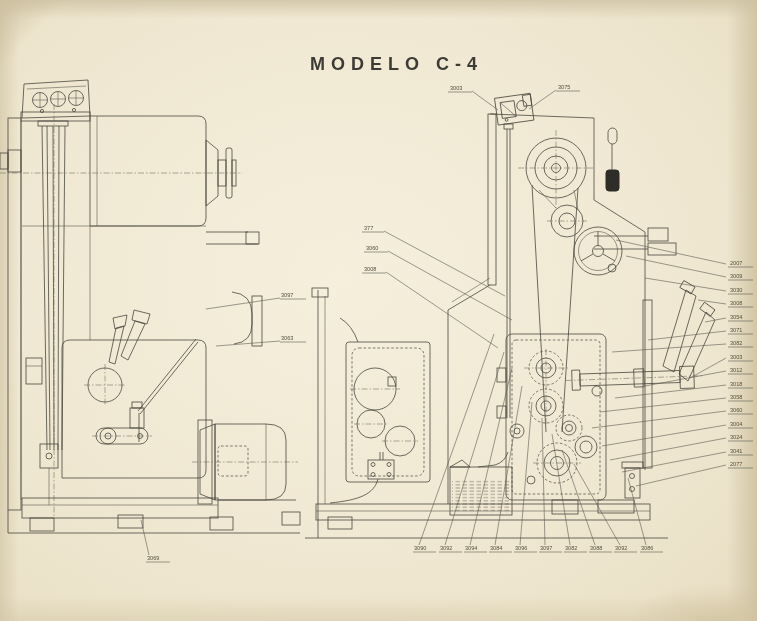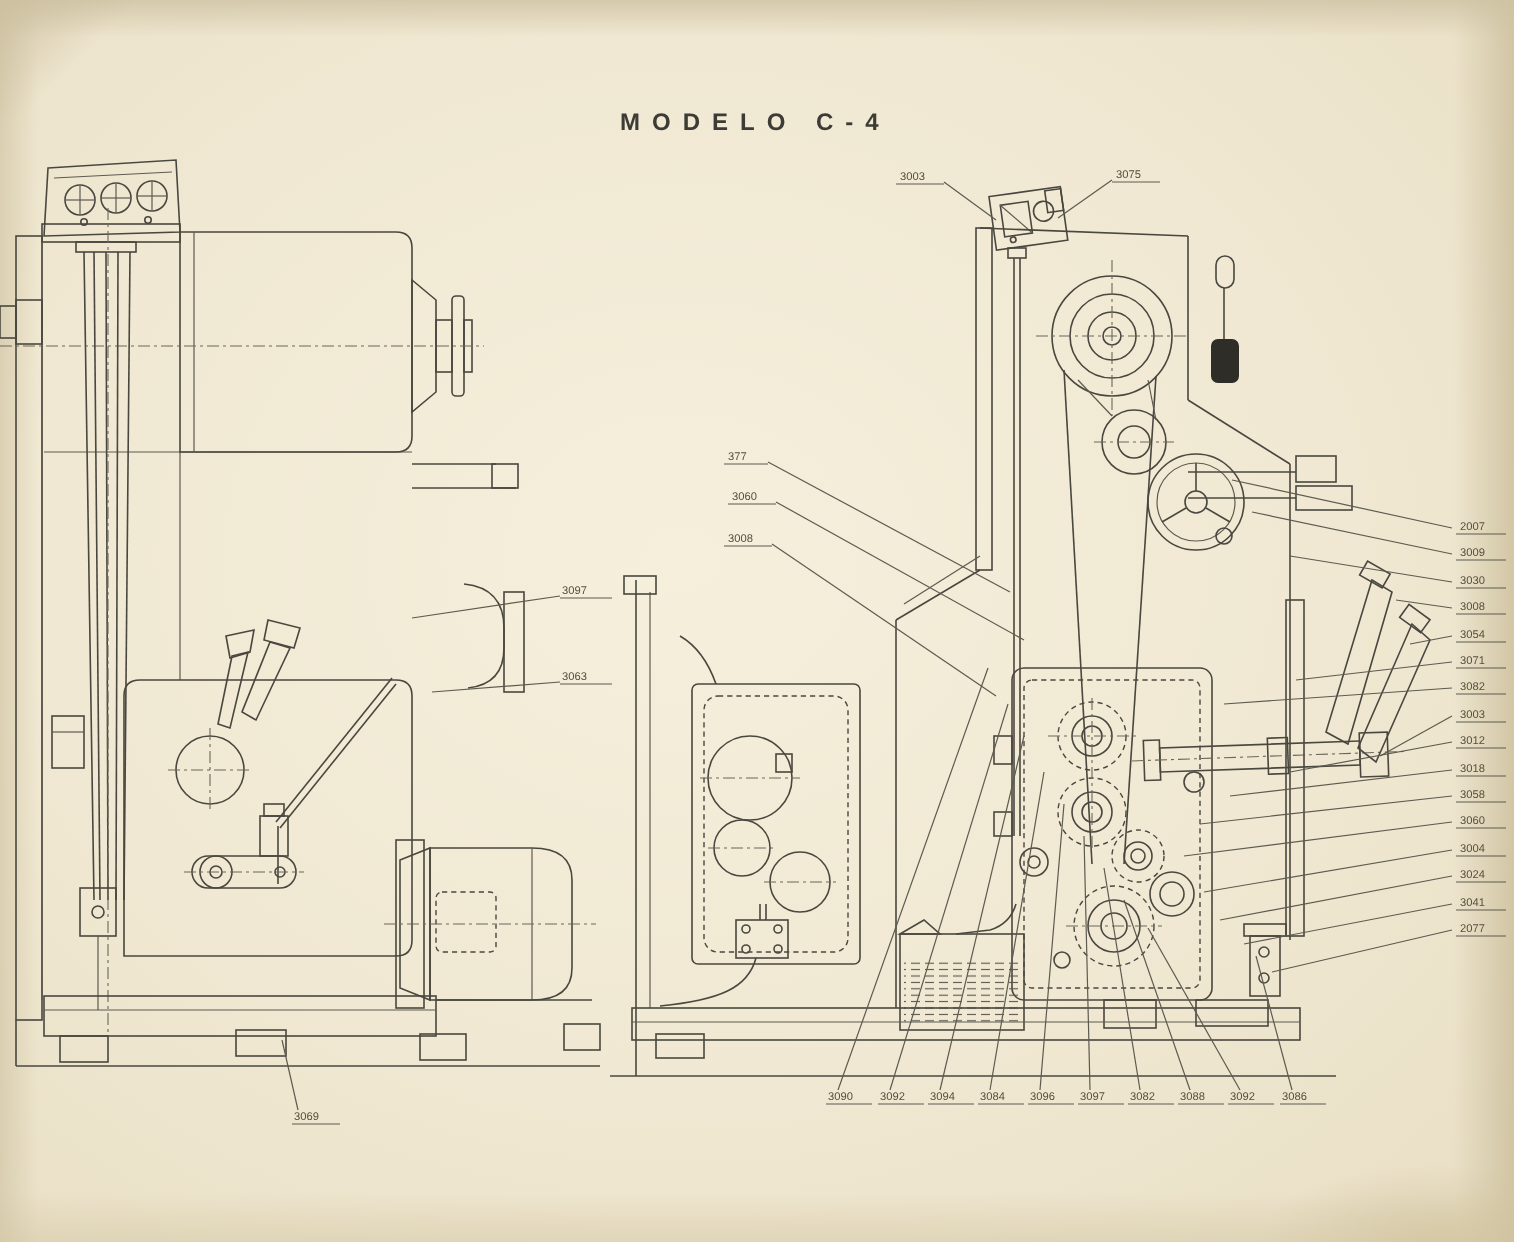--- a/index.html
+++ b/index.html
@@ -17,7 +17,7 @@
   }
   .title{
     position:absolute;left:310px;top:54px;
-    font-size:12px;font-weight:bold;letter-spacing:6px;color:#3c3b35;
+    font-size:18px;font-weight:bold;letter-spacing:6px;color:#3c3b35;
   }
   svg{position:absolute;left:0;top:0;}
   .ln{stroke:#49473f;fill:none;stroke-width:.8;}

